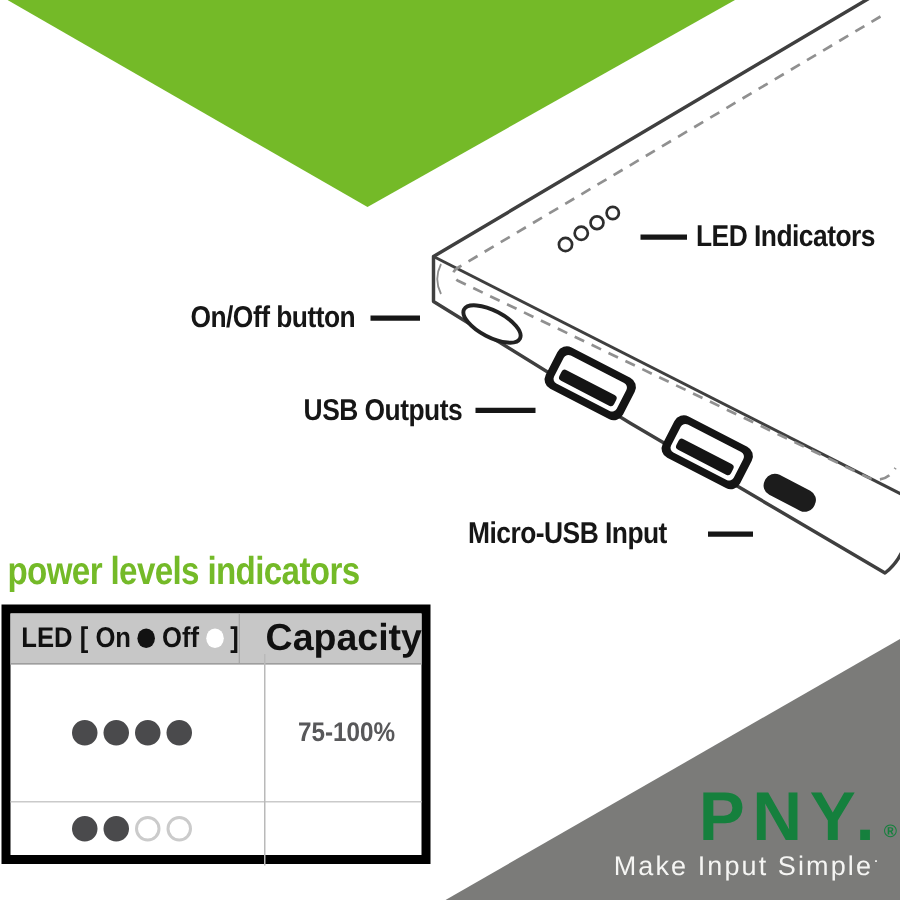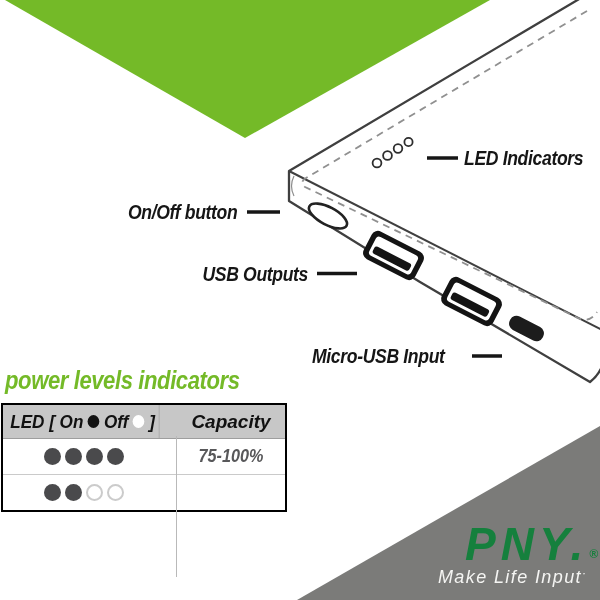--- a/index.html
+++ b/index.html
@@ -6,7 +6,6 @@
   .canvas{
     position:relative;width:600px;height:600px;overflow:hidden;background:#fff;
     font-family:"Liberation Sans","DejaVu Sans",sans-serif;
-    font-style:italic;
   }
   
   .green-tri{

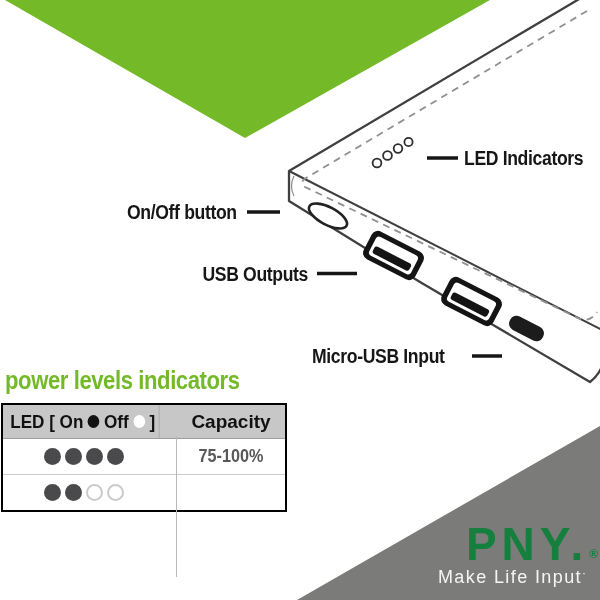--- a/index.html
+++ b/index.html
@@ -36,7 +36,7 @@
   
   .ptable{
     position:absolute;left:1px;top:403px;width:286px;
-    border:2px solid #000000;box-sizing:border-box;background:#fff;
+    border:6px solid #000000;box-sizing:border-box;background:#fff;
   }
   .thead{
     display:flex;height:33px;background:var(--header-bg,#c7c7c7);

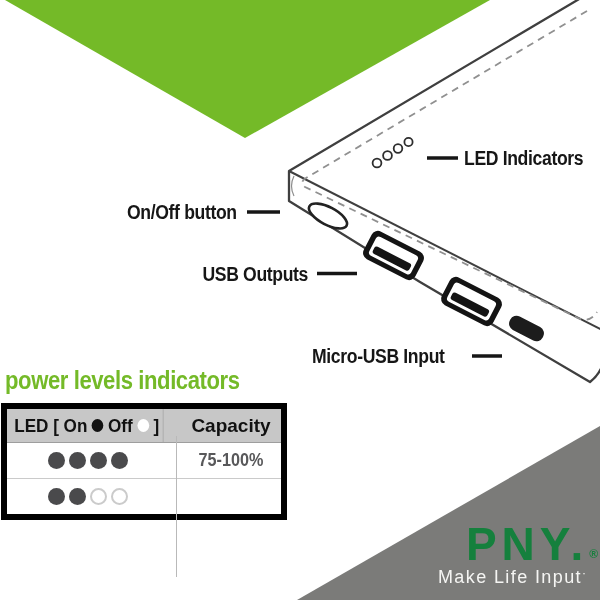--- a/index.html
+++ b/index.html
@@ -50,7 +50,7 @@
   }
   .th-cap{
     flex:1;display:flex;align-items:center;justify-content:center;
-    font-size:19px;font-weight:bold;color:#111;
+    font-size:25px;font-weight:bold;color:#111;
   }
   .hdot{display:inline-block;width:13px;height:13px;border-radius:50%;}
   .hdot.on{background:#121212;}

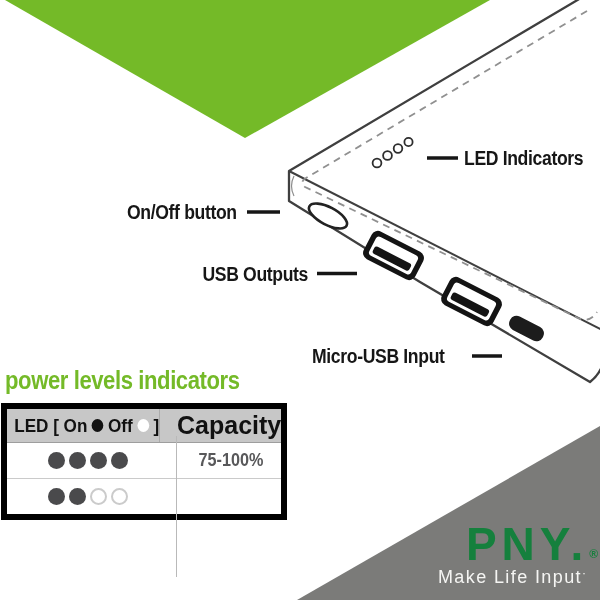--- a/index.html
+++ b/index.html
@@ -55,7 +55,7 @@
   .hdot{display:inline-block;width:13px;height:13px;border-radius:50%;}
   .hdot.on{background:#121212;}
   .hdot.off{background:#ffffff;}
-  .trow{display:flex;height:35px;border-top:1px solid #cacaca;}
+  .trow{display:flex;height:35px;border-top:1px solid #cacaca;margin-top:28px;}
   .trow:first-child{border-top:none;}
   .td-dots{
     width:174px;display:flex;align-items:center;justify-content:center;gap:4px;

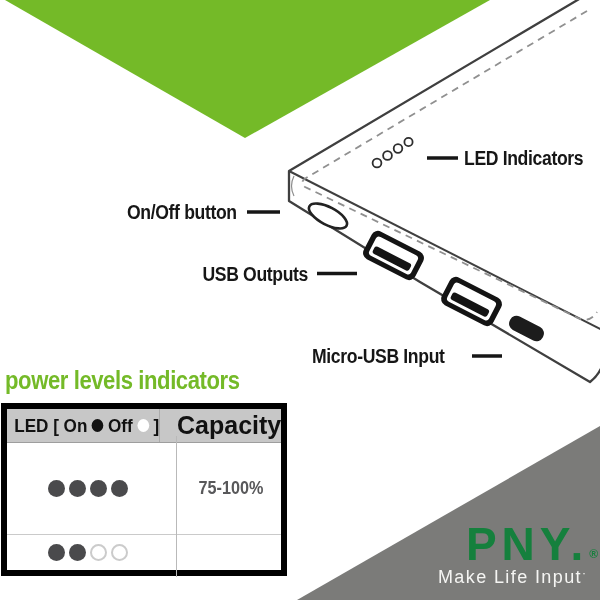--- a/index.html
+++ b/index.html
@@ -178,7 +178,7 @@
     <span>PNY.</span><span class="reg">®</span>
   </div>
   <div class="tagline">
-    <span>Make Life Input</span><span class="tm">·</span>
+    <span>Make Input Simple</span><span class="tm">·</span>
   </div>
 
 </div>

